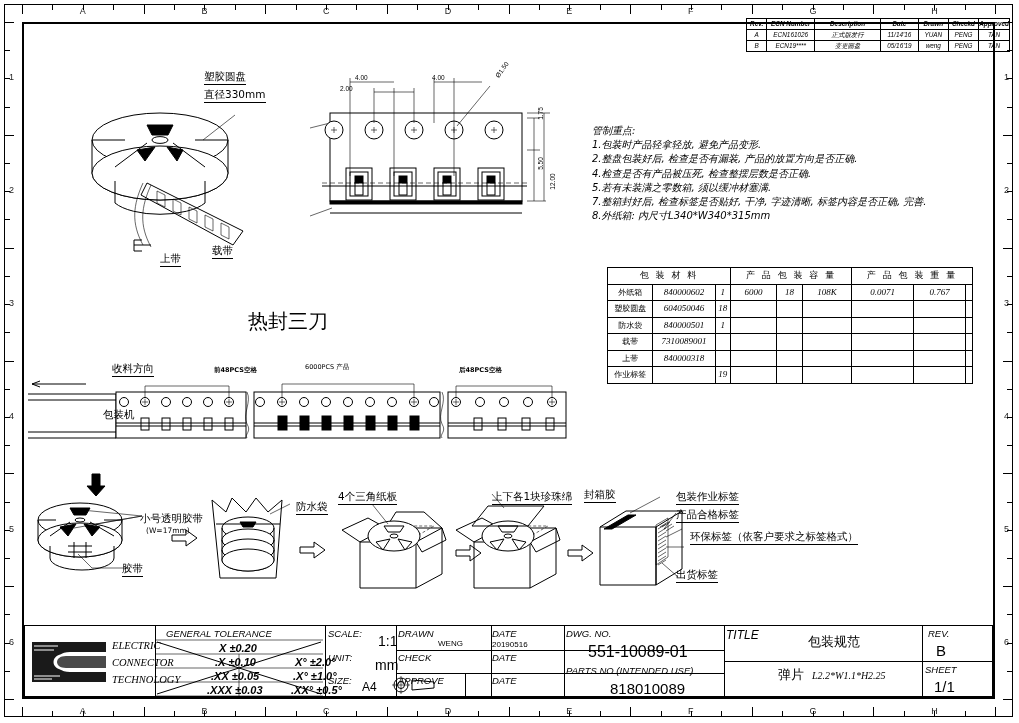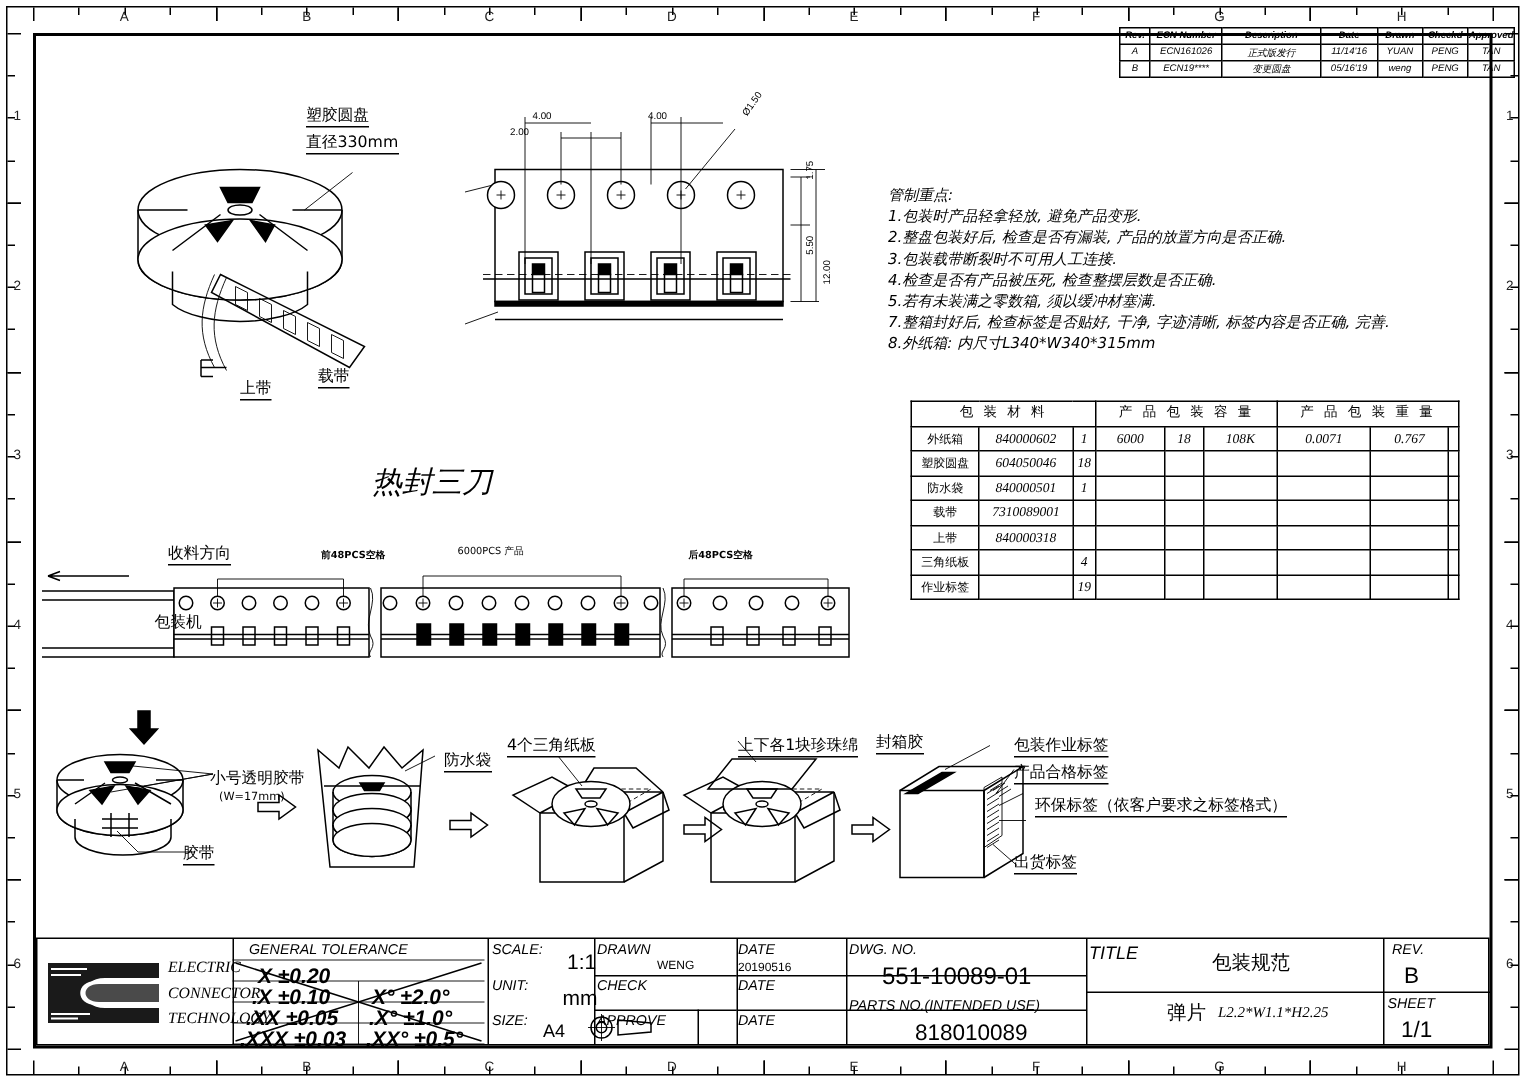--- a/index.html
+++ b/index.html
@@ -355,7 +355,6 @@
     <div>管制重点:</div>
     <div>1.包装时产品轻拿轻放, 避免产品变形.</div>
     <div>2.整盘包装好后, 检查是否有漏装, 产品的放置方向是否正确.</div>
-    <div>3.包装载带断裂时不可用人工连接.</div>
     <div>4.检查是否有产品被压死, 检查整摆层数是否正确.</div>
     <div>5.若有未装满之零数箱, 须以缓冲材塞满.</div>
     <div>7.整箱封好后, 检查标签是否贴好, 干净, 字迹清晰, 标签内容是否正确, 完善.</div>

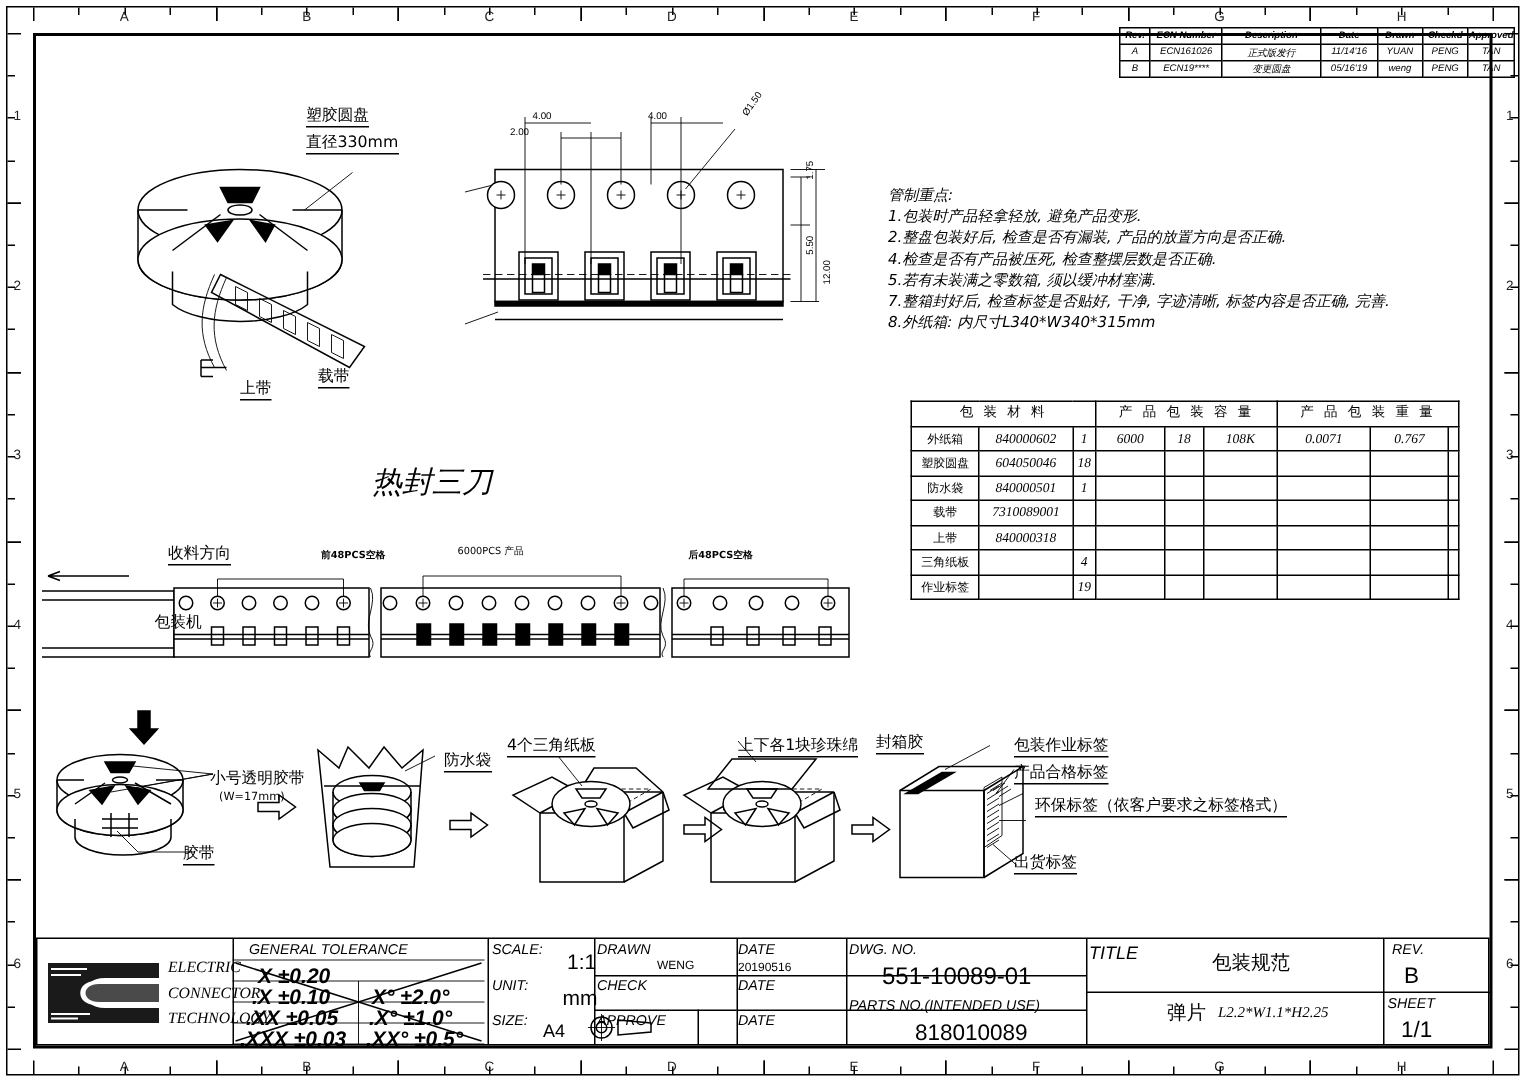--- a/index.html
+++ b/index.html
@@ -450,7 +450,7 @@
       </tbody>
   </table>
 
-  <div class="abs cn" style="left:248px;top:308px;font-size:20px;font-style:italic;color:#000;">热封三刀</div>
+  <div class="abs cn" style="left:248px;top:308px;font-size:20px;color:#000;">热封三刀</div>
 
   <svg class="abs" style="left:28px;top:378px;" width="545" height="72">
 

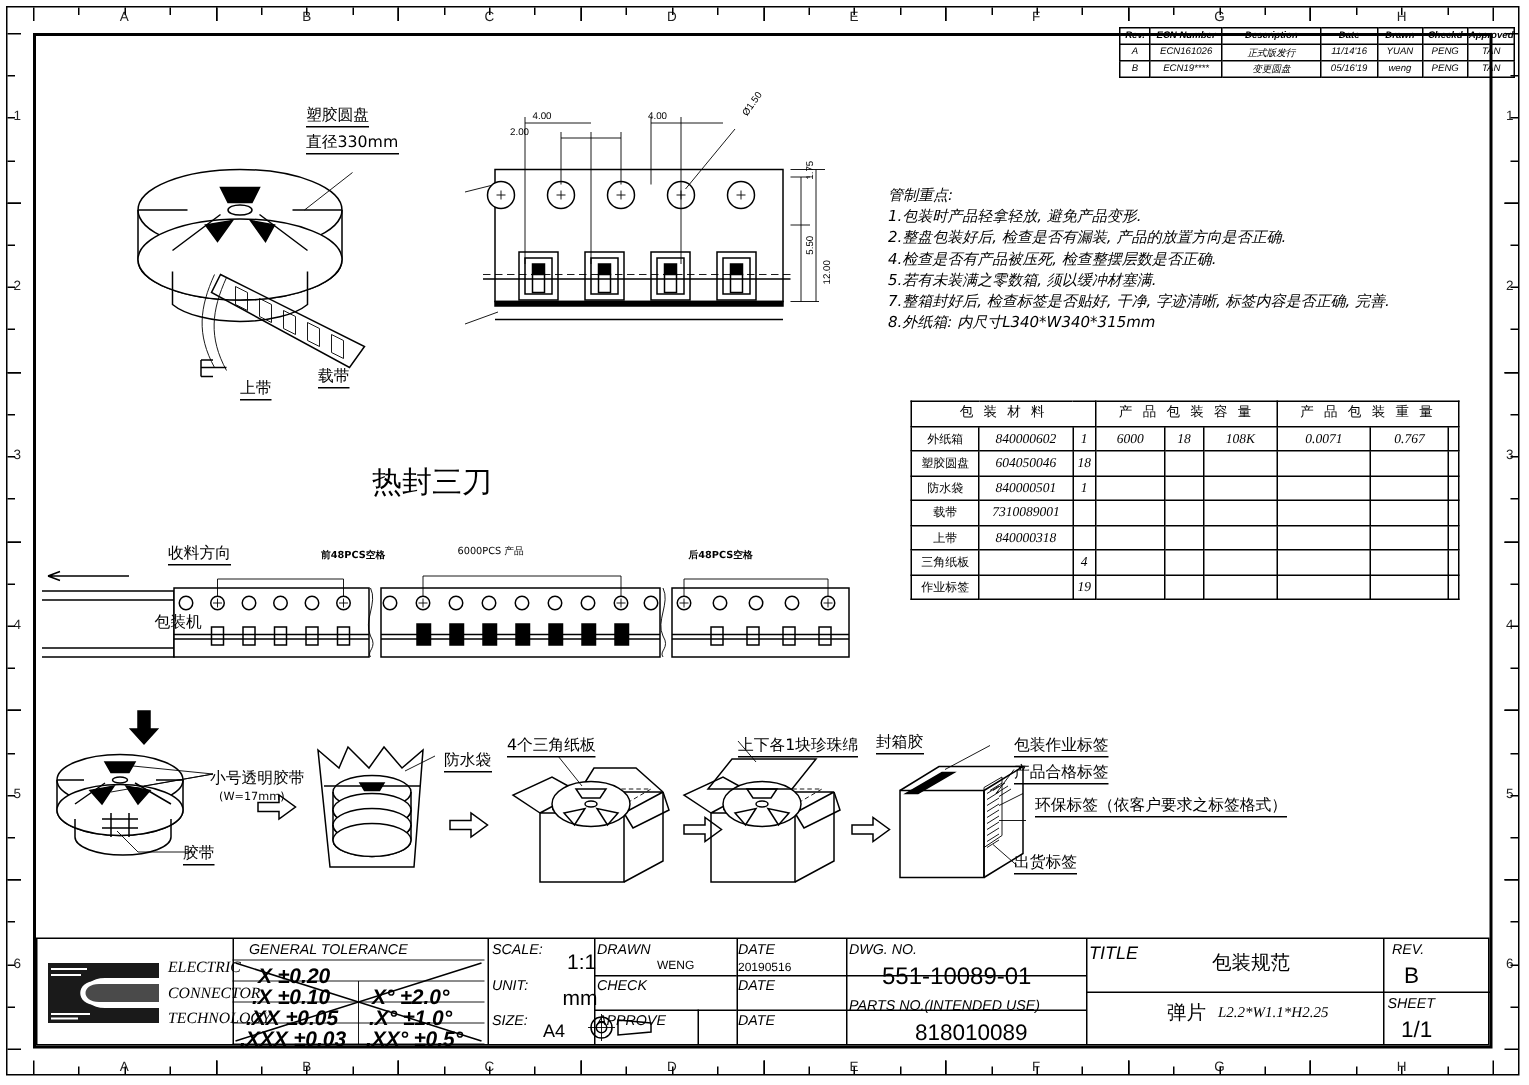--- a/index.html
+++ b/index.html
@@ -426,17 +426,6 @@
           <td class="num"></td>
         </tr>
         <tr>
-          <td>三角纸板</td>
-          <td class="num"></td>
-          <td class="num">4</td>
-          <td class="num"></td>
-          <td class="num"></td>
-          <td class="num"></td>
-          <td class="num"></td>
-          <td class="num"></td>
-          <td class="num"></td>
-        </tr>
-        <tr>
           <td>作业标签</td>
           <td class="num"></td>
           <td class="num">19</td>

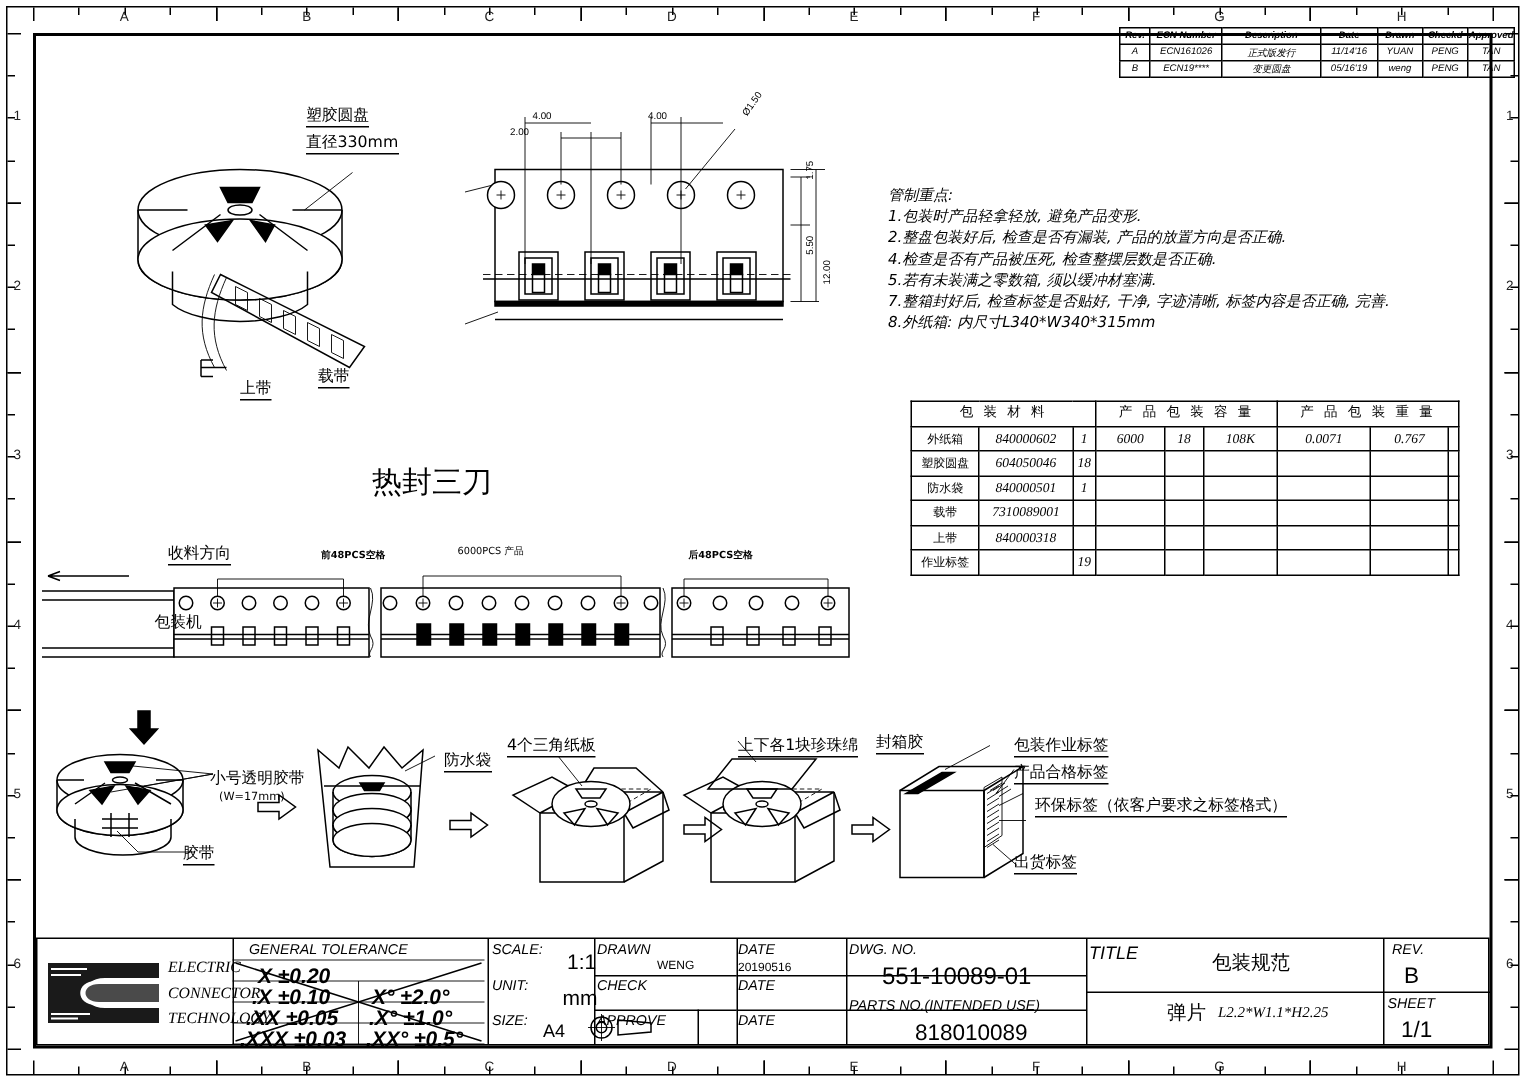--- a/index.html
+++ b/index.html
@@ -36,7 +36,7 @@
   .tbT{border-top:1.2px solid #000;}
   .cap{position:absolute;font-size:9.5px;font-style:italic;font-family:"Liberation Sans",sans-serif;color:#000;}
   .val{position:absolute;font-family:"Liberation Sans",sans-serif;color:#000;}
-  .tolrow{position:absolute;font-size:14px;font-style:italic;font-weight:bold;font-family:"Liberation Sans",sans-serif;}
+  .tolrow{position:absolute;font-size:11px;font-style:italic;font-weight:bold;font-family:"Liberation Sans",sans-serif;margin-left:47px;}
   #logo{position:absolute;left:30px;top:638px;width:78px;height:48px;}
   .logotxt{position:absolute;font-family:"Liberation Serif",serif;font-style:italic;font-size:10.5px;color:#000;}
   svg{display:block;overflow:visible;}

